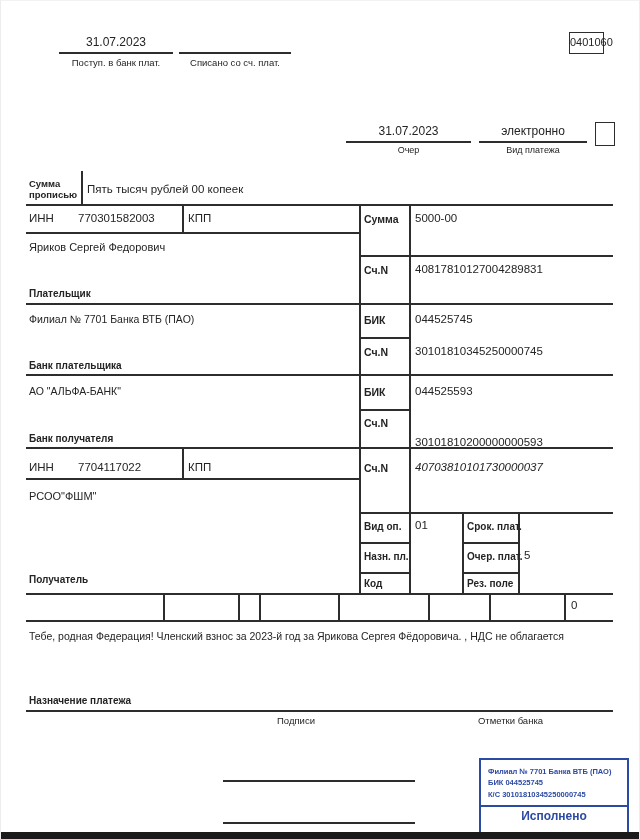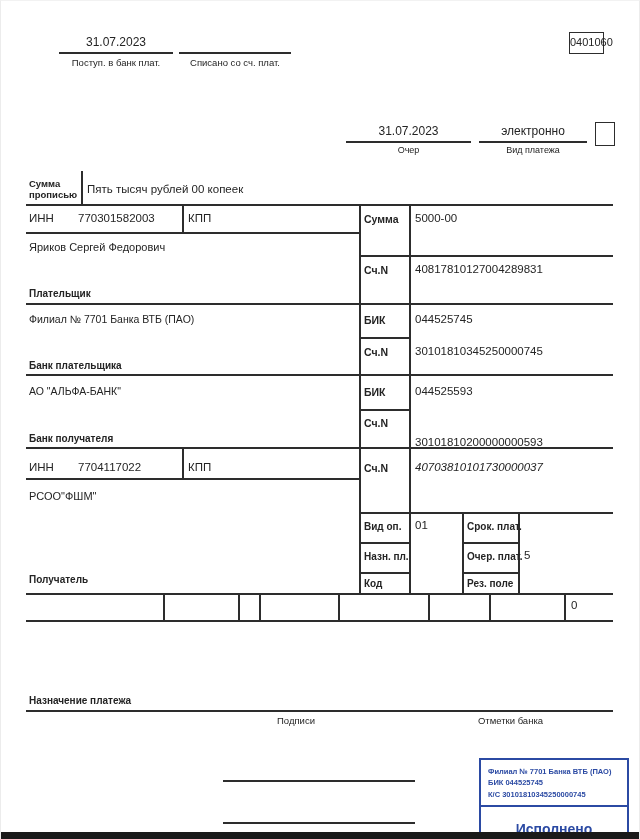--- a/index.html
+++ b/index.html
@@ -153,6 +153,7 @@
   <div class="txt f115" style="left:570px; top:598px;">0</div>
   <div class="ln" style="left:25px; top:619px; width:587px; height:2px;"></div>
 
+  <div class="txt f105" style="left:28px; top:629px;">Тебе, родная Федерация! Членский взнос за 2023-й год за Ярикова Сергея Фёдоровича. , НДС не облагается</div>
   <div class="txt f10 sb" style="left:28px; top:694px;">Назначение платежа</div>
   <div class="ln" style="left:25px; top:709px; width:587px; height:2px;"></div>
 

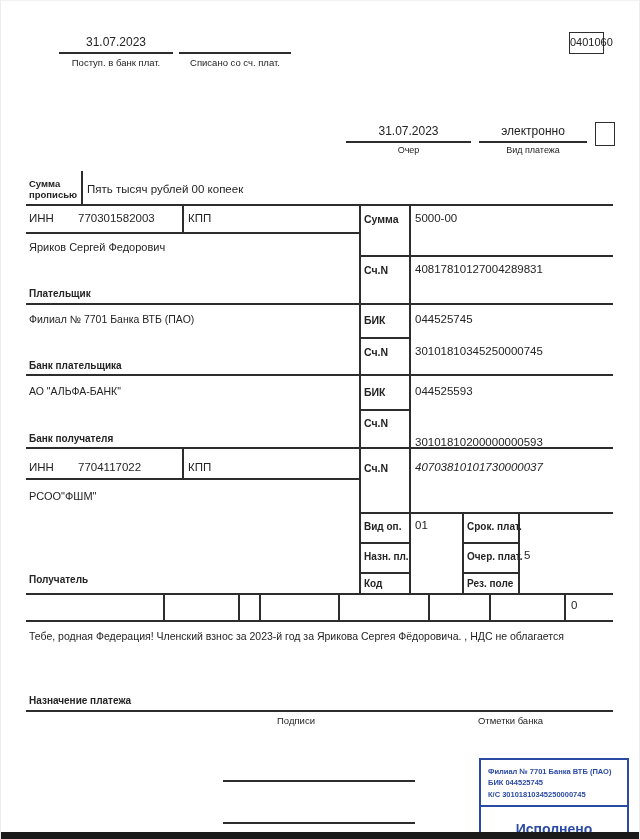--- a/index.html
+++ b/index.html
@@ -30,7 +30,7 @@
   }
   .stamp .head { padding: 6px 7px 5px 7px; font-size: 7.5px; font-weight: 700; line-height: 1.5;
                  border-bottom: 2px solid #2b4aa3; white-space: nowrap; }
-  .stamp .status { text-align: center; font-size: 14px; font-weight: 700; margin-top: 14px; }
+  .stamp .status { text-align: center; font-size: 12px; font-weight: 700; margin-top: 2px; }
   .bottom-bar { position: absolute; left: 0; top: 831px; width: 640px; height: 8px; background: #1a1a1a; z-index: 50; }
   .wrap2 { white-space: normal; line-height: 1.2; }
 </style>

